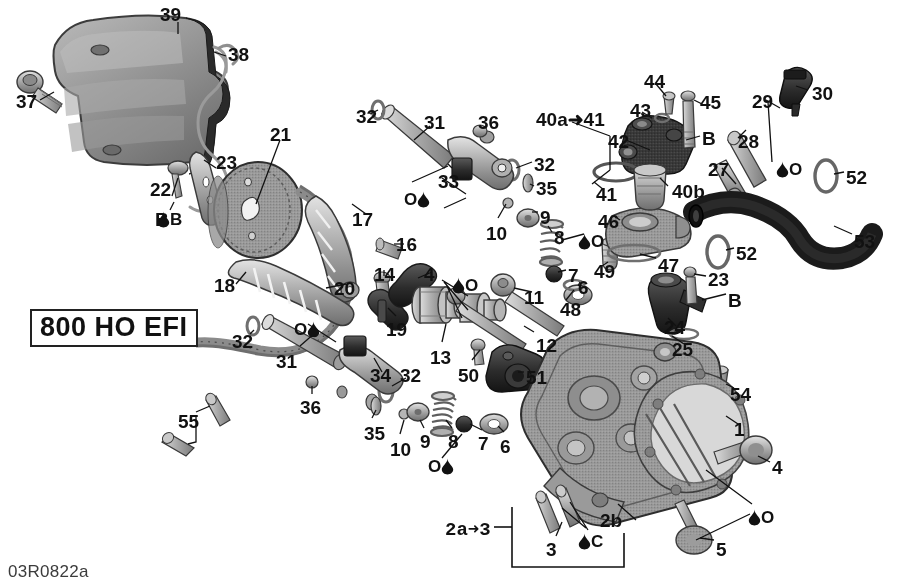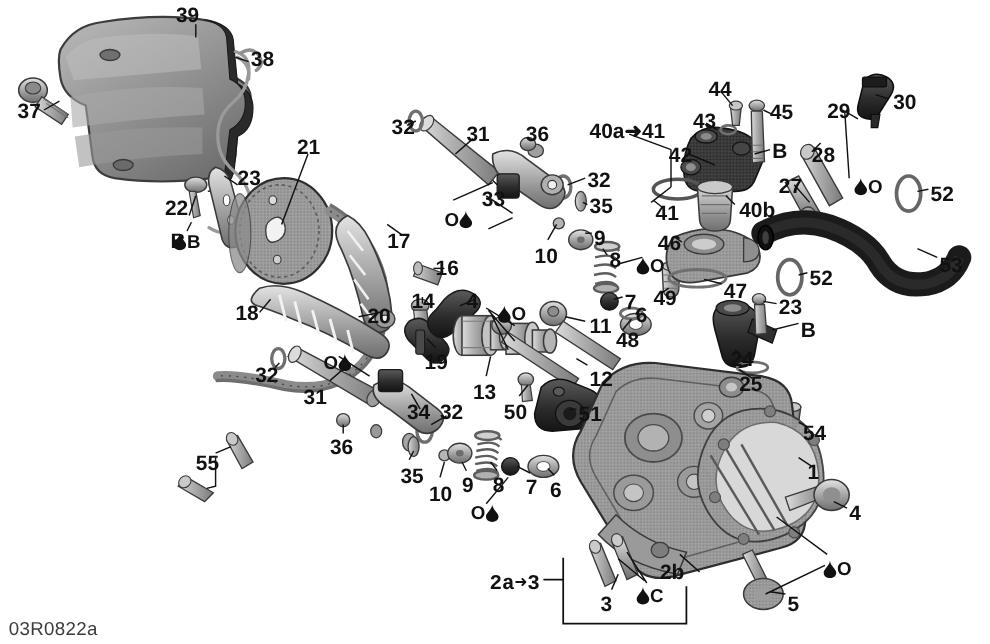--- a/index.html
+++ b/index.html
@@ -575,7 +575,7 @@
       <div class="callout c-lg" style="left: 554px; top: 228px;">8</div>
       <div class="callout c-lg" style="left: 568px; top: 266px;">7</div>
       <div class="callout c-lg" style="left: 578px; top: 278px;">6</div>
-      <div class="callout c-lg" style="left: 536px; top: 288px;">11</div>
+      <div class="callout c-lg" style="left: 524px; top: 288px;">11</div>
       <div class="callout c-lg" style="left: 536px; top: 336px;">12</div>
       <div class="callout c-lg" style="left: 430px; top: 348px;">13</div>
       <div class="callout c-lg" style="left: 458px; top: 366px;">50</div>

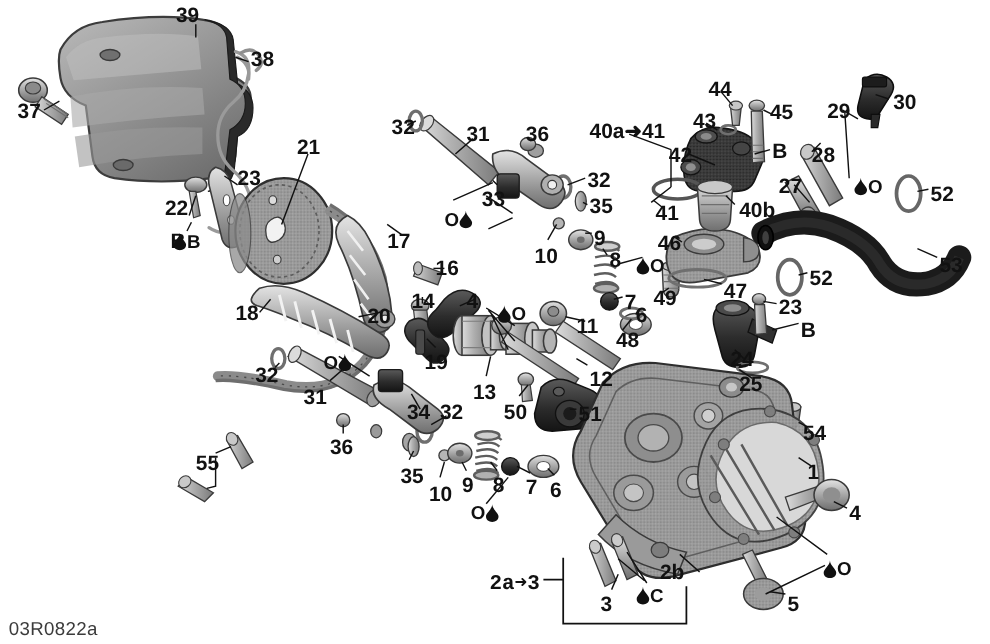--- a/index.html
+++ b/index.html
@@ -641,6 +641,7 @@
           </svg></span><span>B</span></div>
     </div>
 
+  <div class="badge" style="left:30px;top:309px;">800 HO EFI</div>
 
   <div class="wmark" style="left:8px;top:562px;">03R0822a</div>
 

